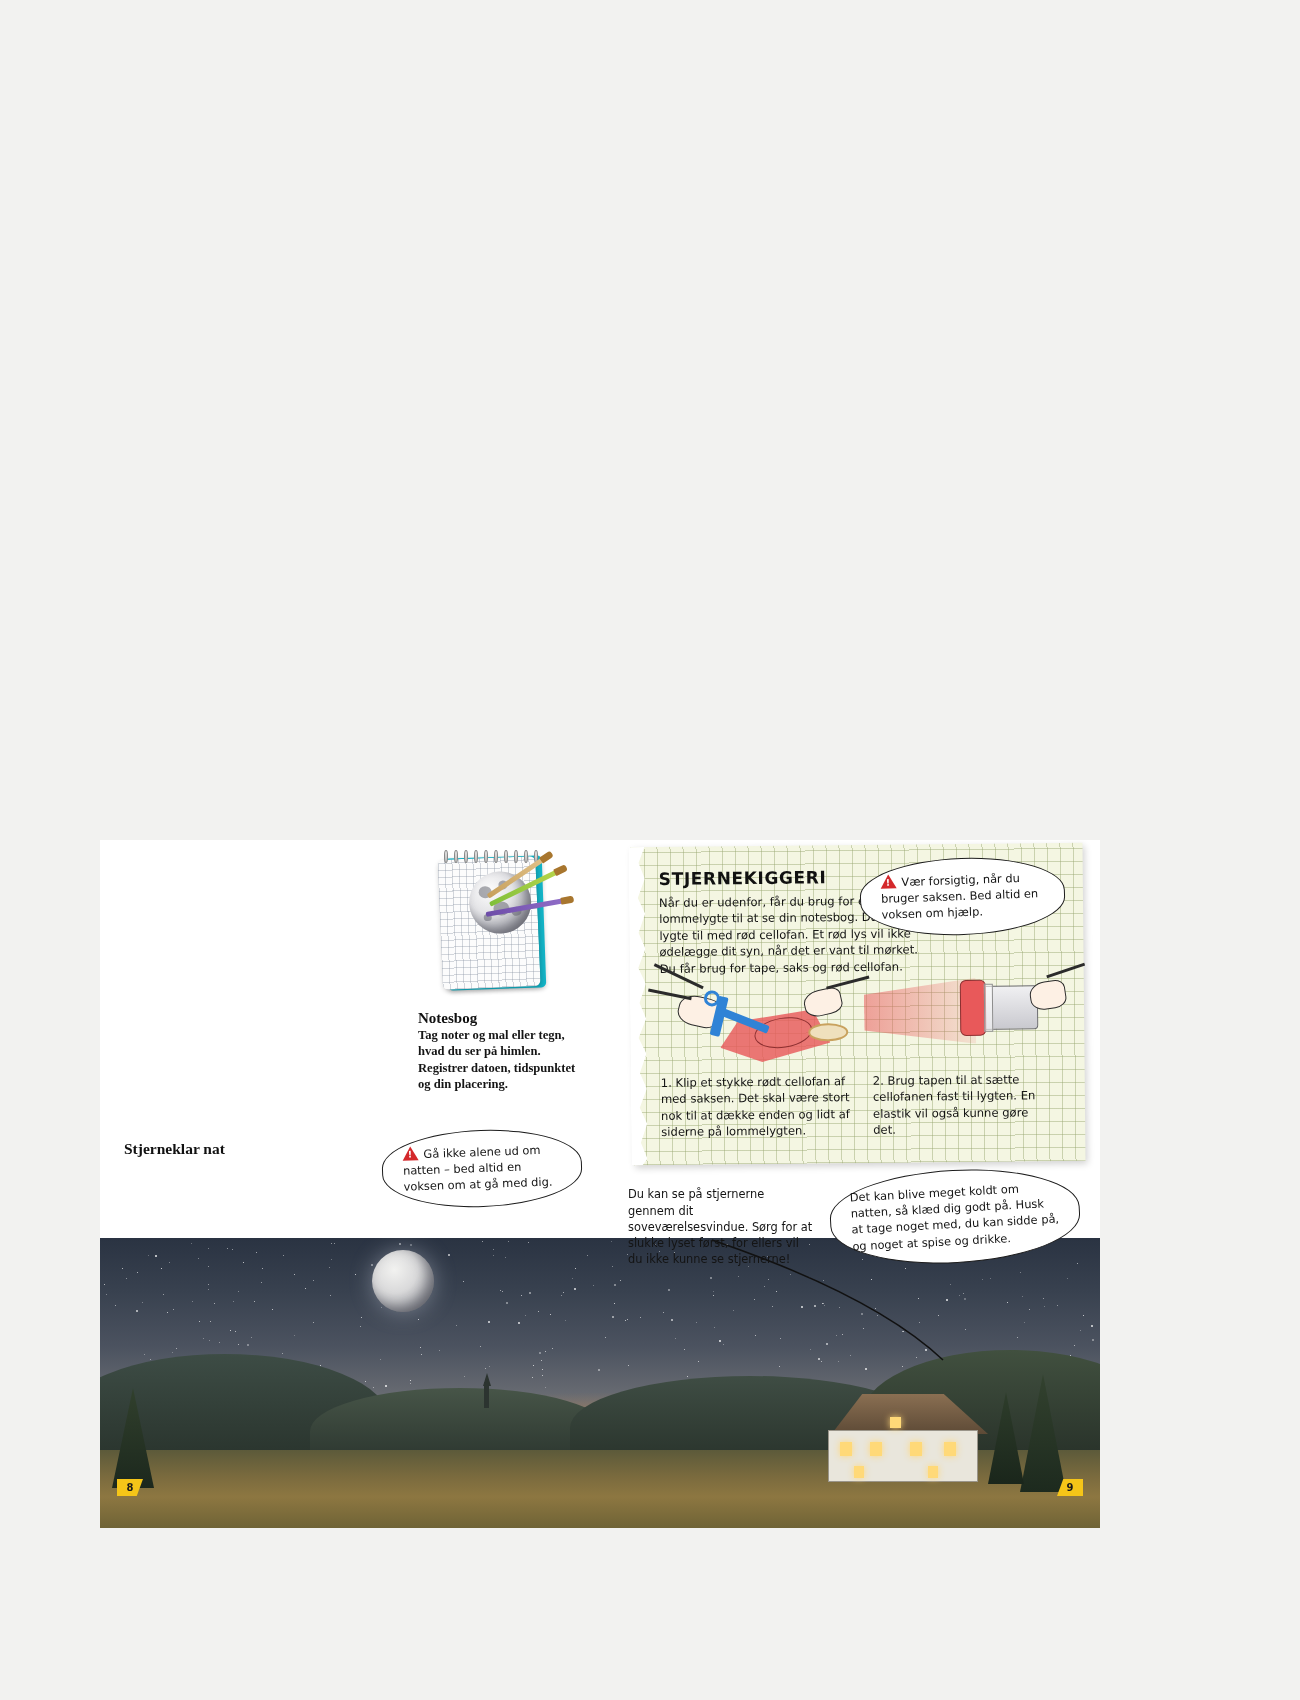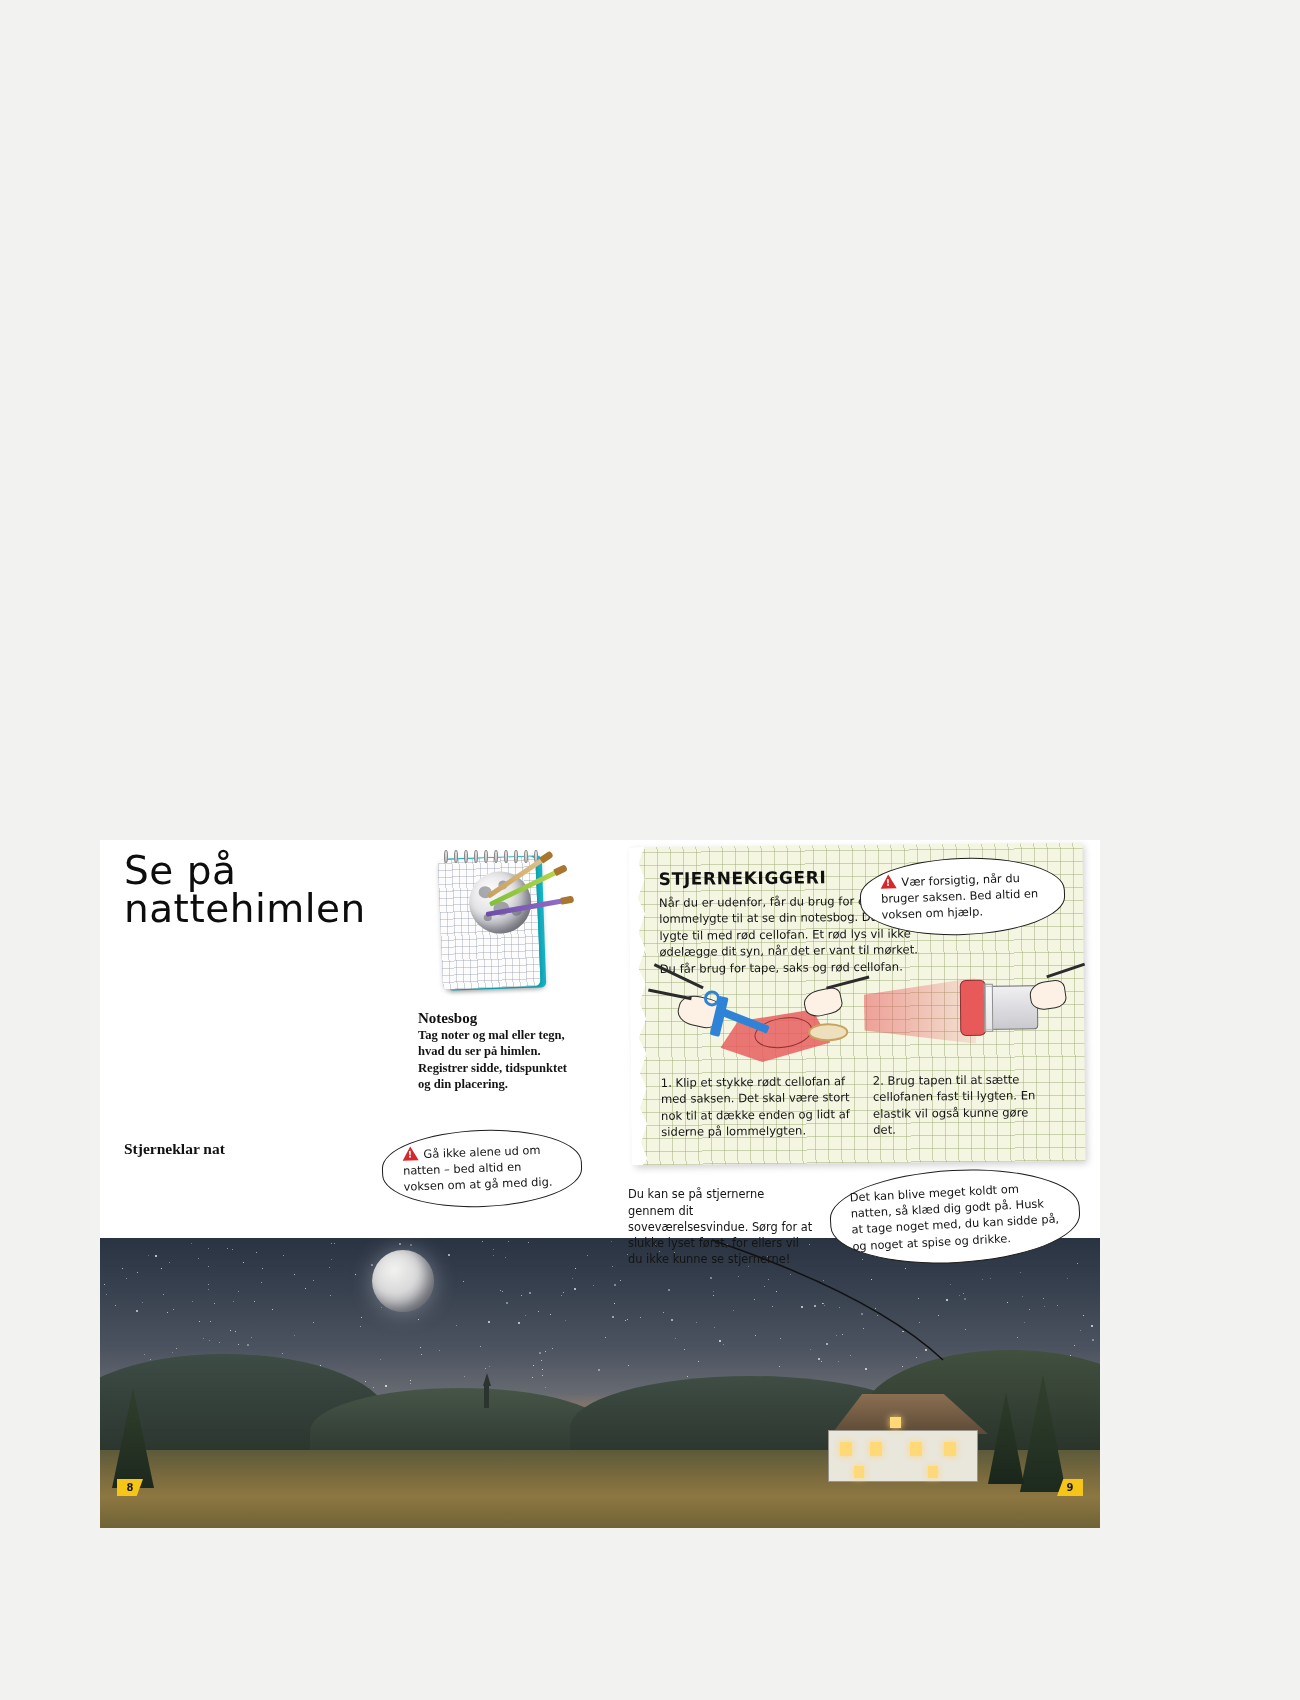--- a/index.html
+++ b/index.html
@@ -605,8 +605,6 @@
     </svg>
 
     <div id="left-col">
-      <h1 class="title">Se på
-nattehimlen</h1>
     </div>
 
     <div id="sub-block">

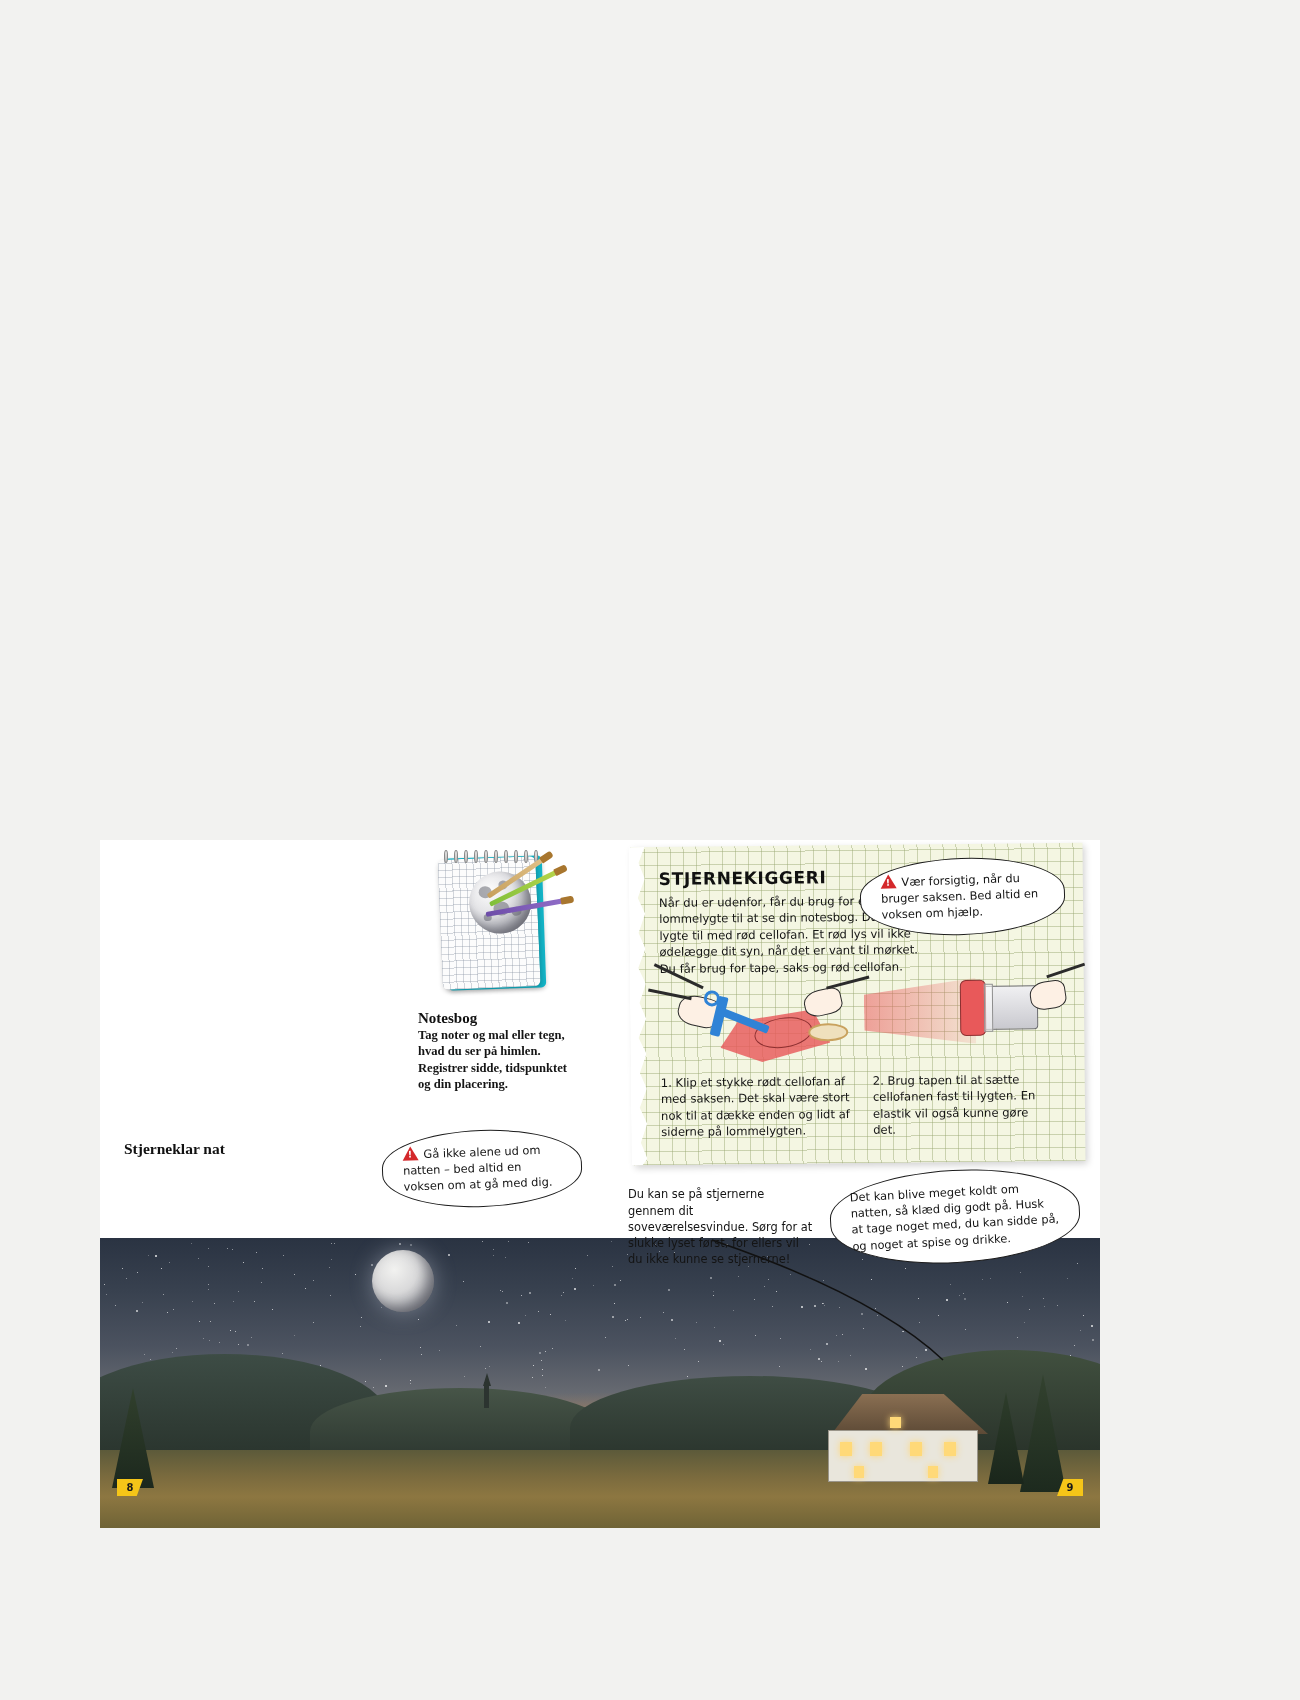--- a/index.html
+++ b/index.html
@@ -648,7 +648,7 @@
 
     <div id="notebook-caption">
       <p class="nb-cap-title">Notesbog</p>
-      <p class="nb-cap-body">Tag noter og mal eller tegn, hvad du ser på himlen. Registrer sidde, tidspunktet og din placering.</p>
+      <p class="nb-cap-body">Tag noter og mal eller tegn, hvad du ser på himlen. Registrer datoen, tidspunktet og din placering.</p>
     </div>
 
     <div id="graph-panel">

